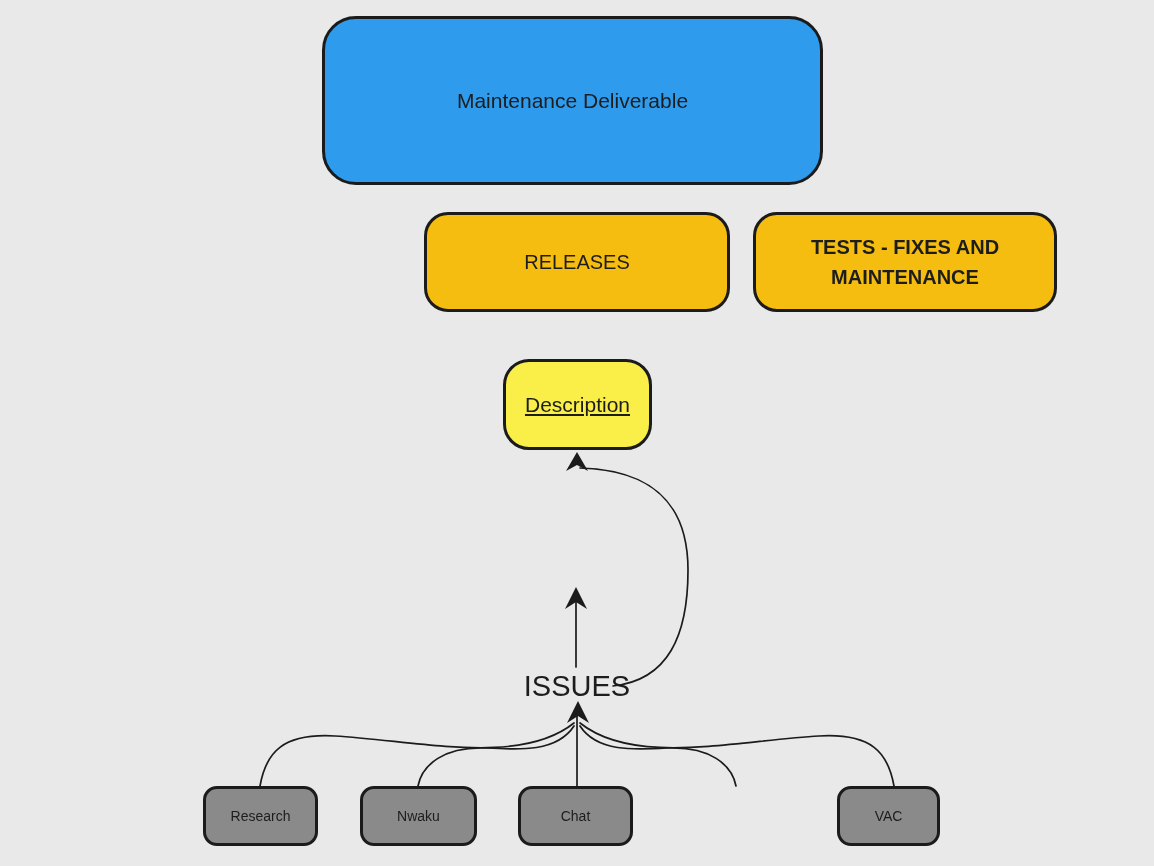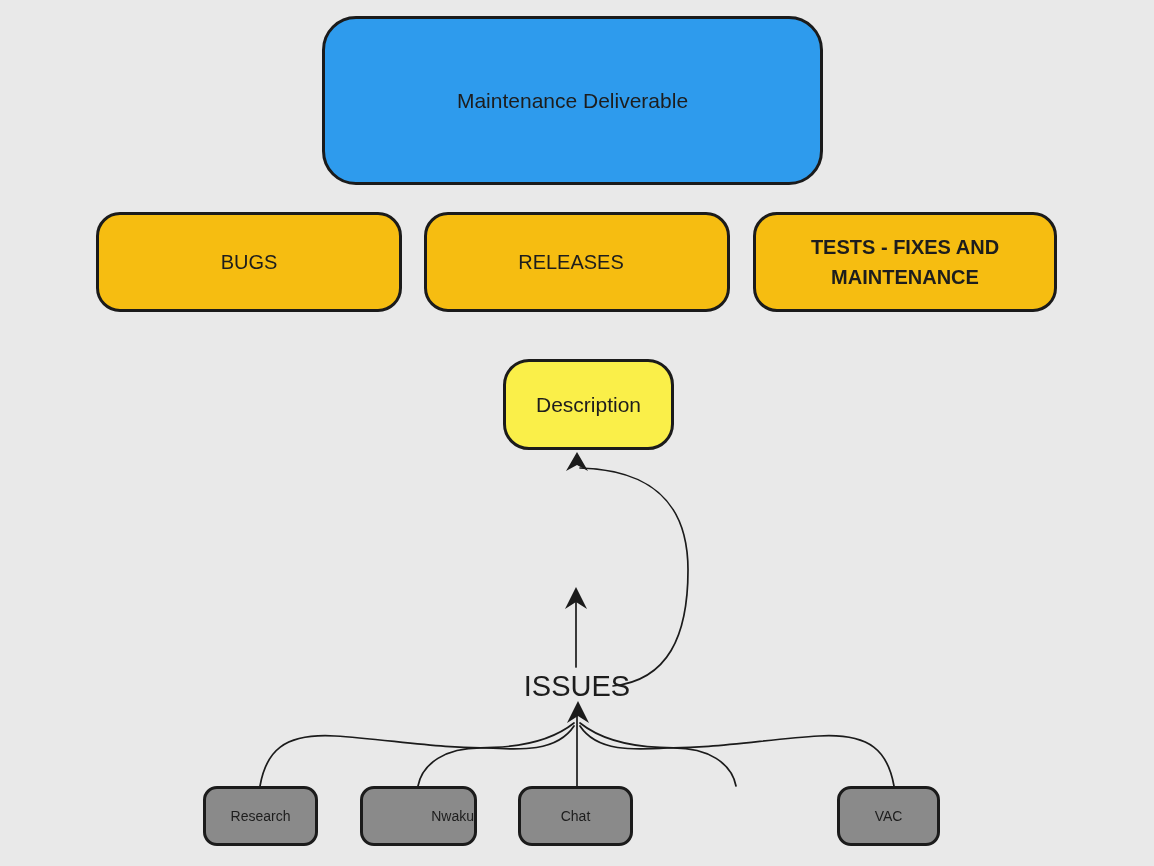--- a/index.html
+++ b/index.html
@@ -108,9 +108,6 @@
     <span>Maintenance Deliverable</span>
   </div>
 
-  <div class="node node-orange node-bugs" style="background: rgb(246, 189, 17);">
-    <span>BUGS</span>
-  </div>
 
   <div class="node node-orange node-releases" style="background: rgb(246, 189, 17);">
     <span>RELEASES</span>

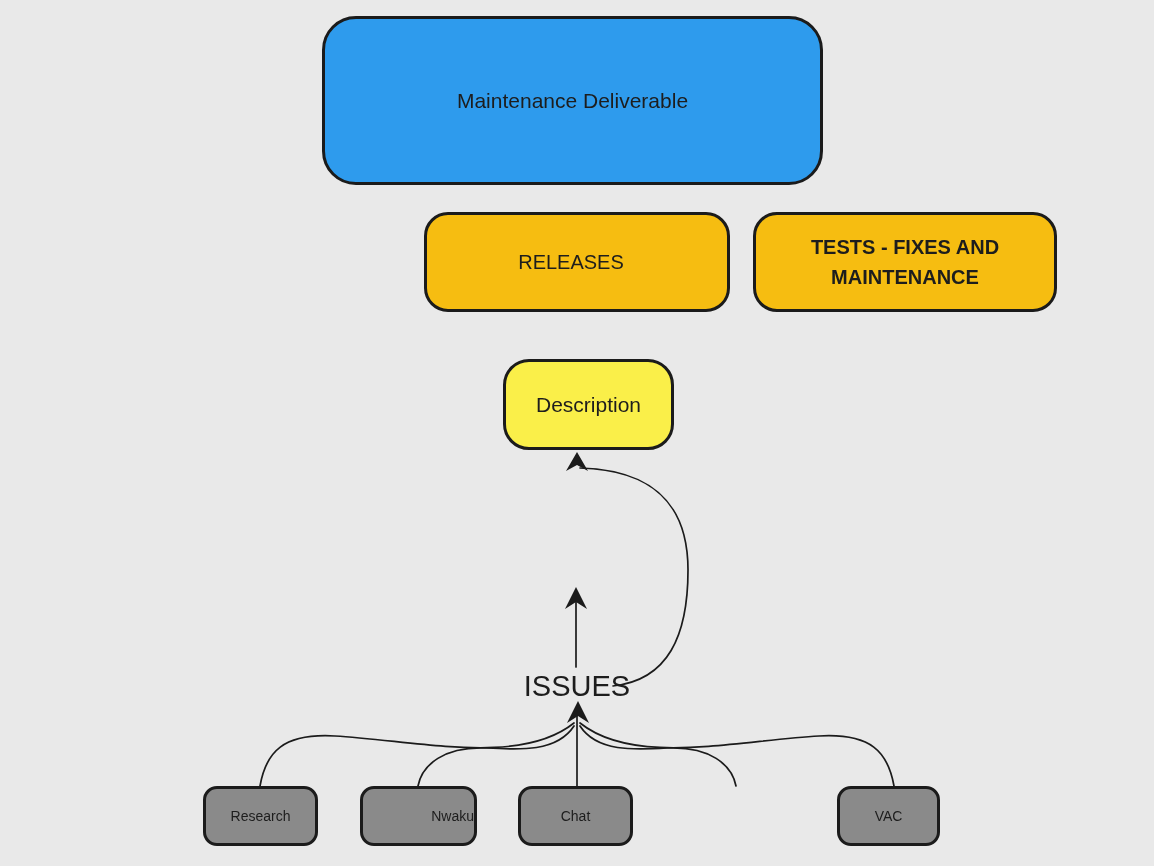--- a/index.html
+++ b/index.html
@@ -50,7 +50,7 @@
     padding: 0 18px;
   }
   .node-bugs     { left: 96px;  width: 306px; }
-  .node-releases { left: 424px; width: 306px; padding-left: 6px; }
+  .node-releases { left: 424px; width: 306px; }
   .node-tests    { left: 753px; width: 304px; }
   .node-yellow {
     border-radius: 26px;

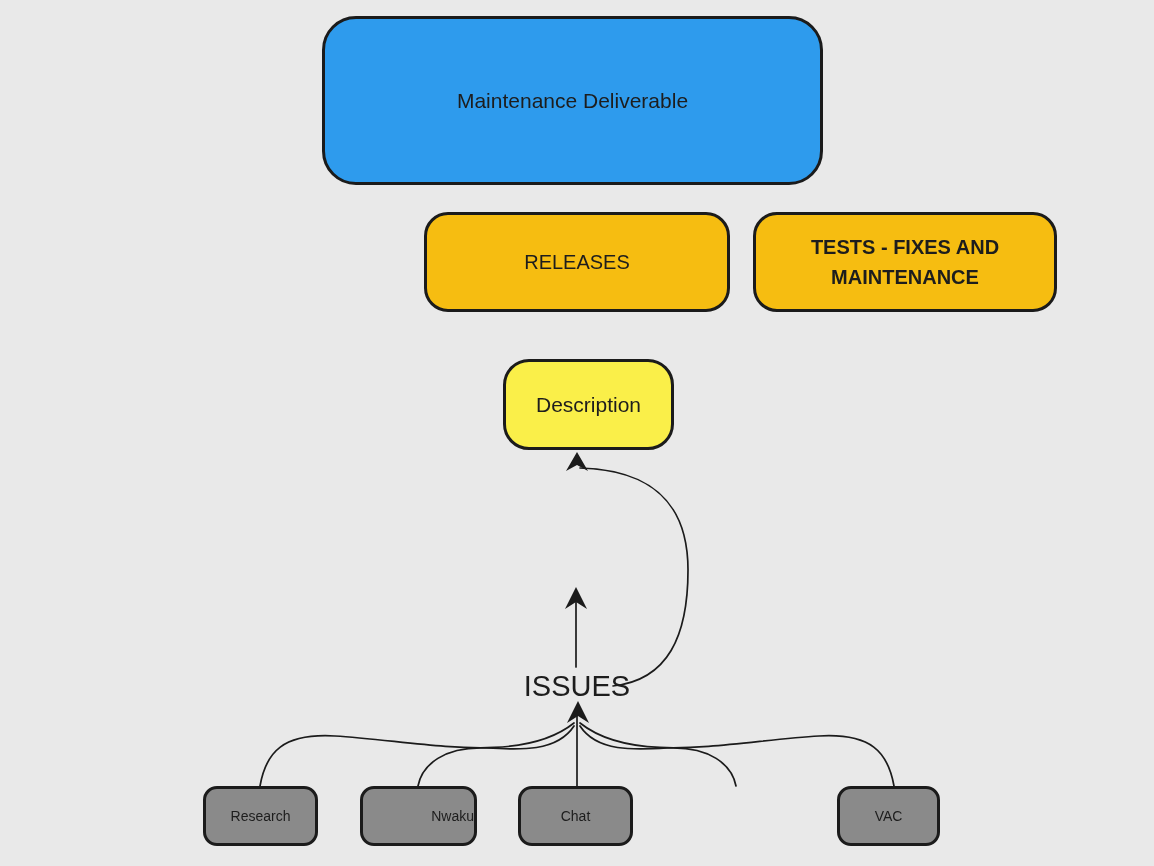--- a/index.html
+++ b/index.html
@@ -56,7 +56,7 @@
     border-radius: 26px;
     font-size: 21px;
   }
-  .node-description { left: 503px; top: 359px; width: 171px; height: 91px; }
+  .node-description { left: 503px; top: 359px; width: 149px; height: 91px; text-decoration: underline; }
   .node-subissues   { left: 502px; top: 492px; width: 149px; height: 93px; }
   .node-gray {
     top: 786px; height: 60px;

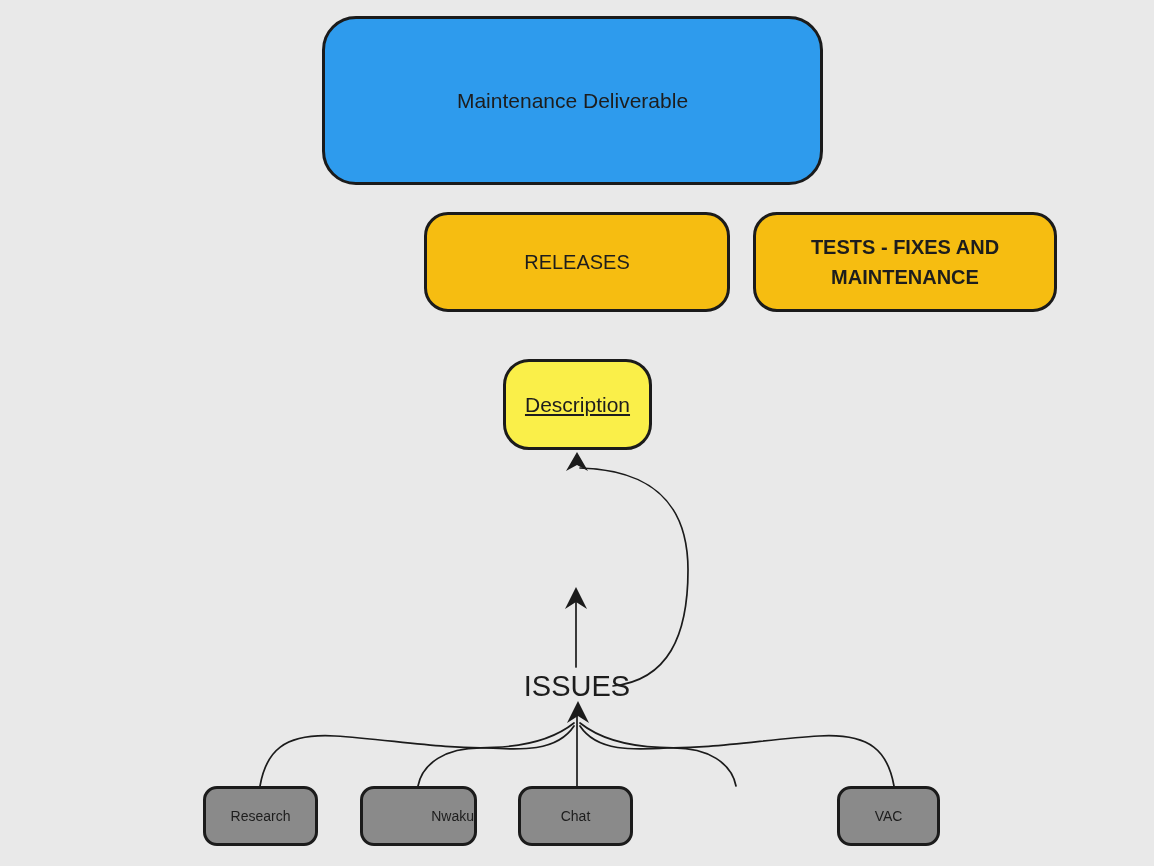--- a/index.html
+++ b/index.html
@@ -64,7 +64,7 @@
     font-size: 14px;
   }
   .node-research { left: 203px; width: 115px; }
-  .node-nwaku    { left: 360px; width: 117px; justify-content: flex-end; }
+  .node-nwaku    { left: 360px; width: 117px; }
   .node-chat     { left: 518px; width: 115px; }
   .node-jswaku   { left: 676px; width: 117px; }
   .node-vac      { left: 837px; width: 103px; }

